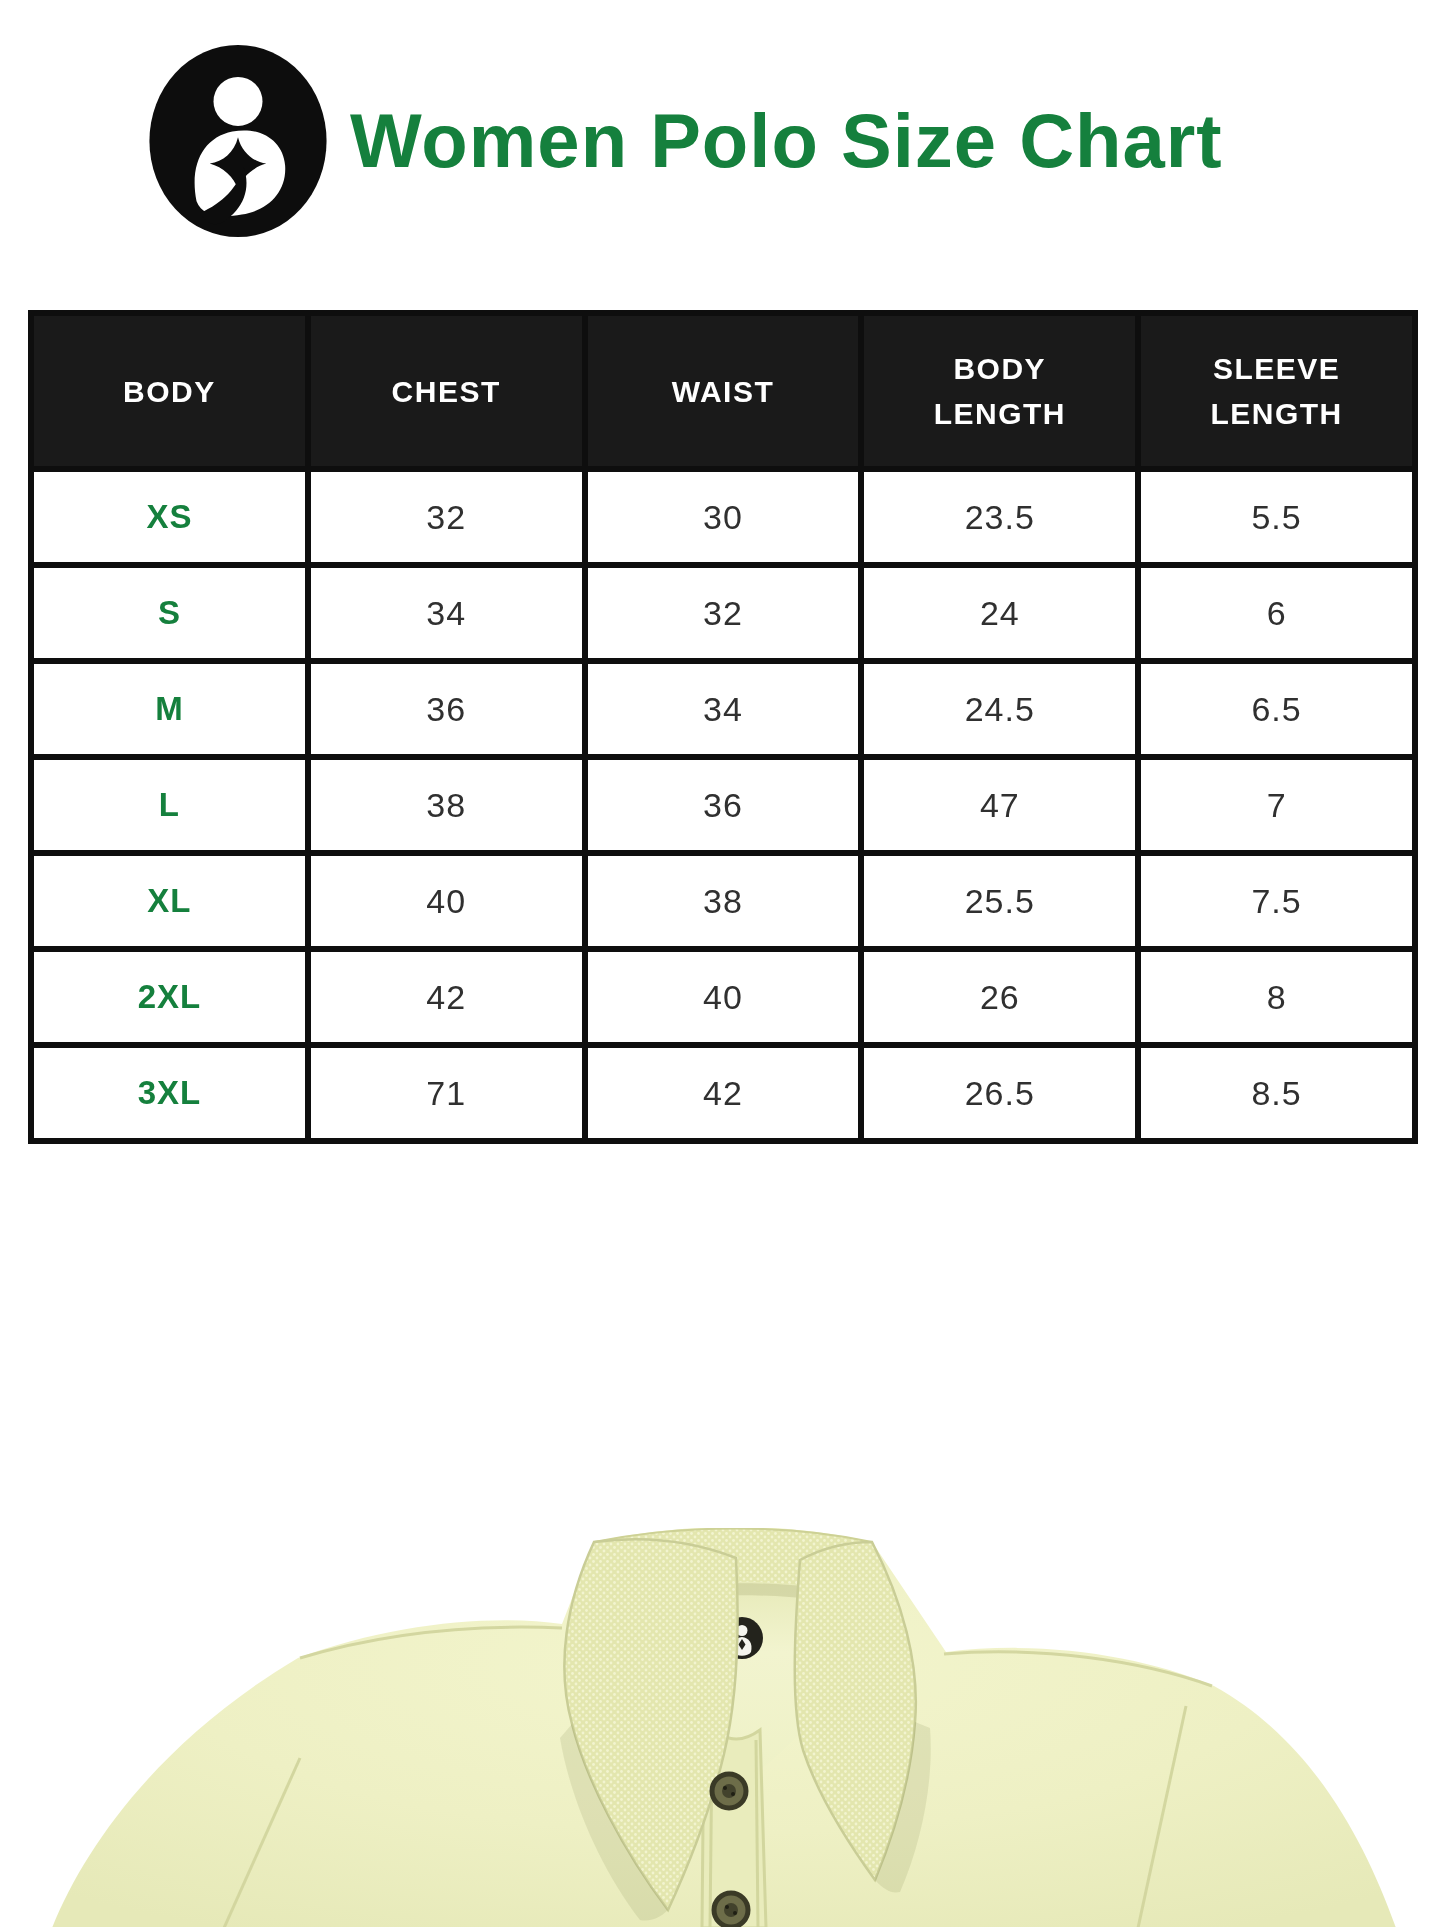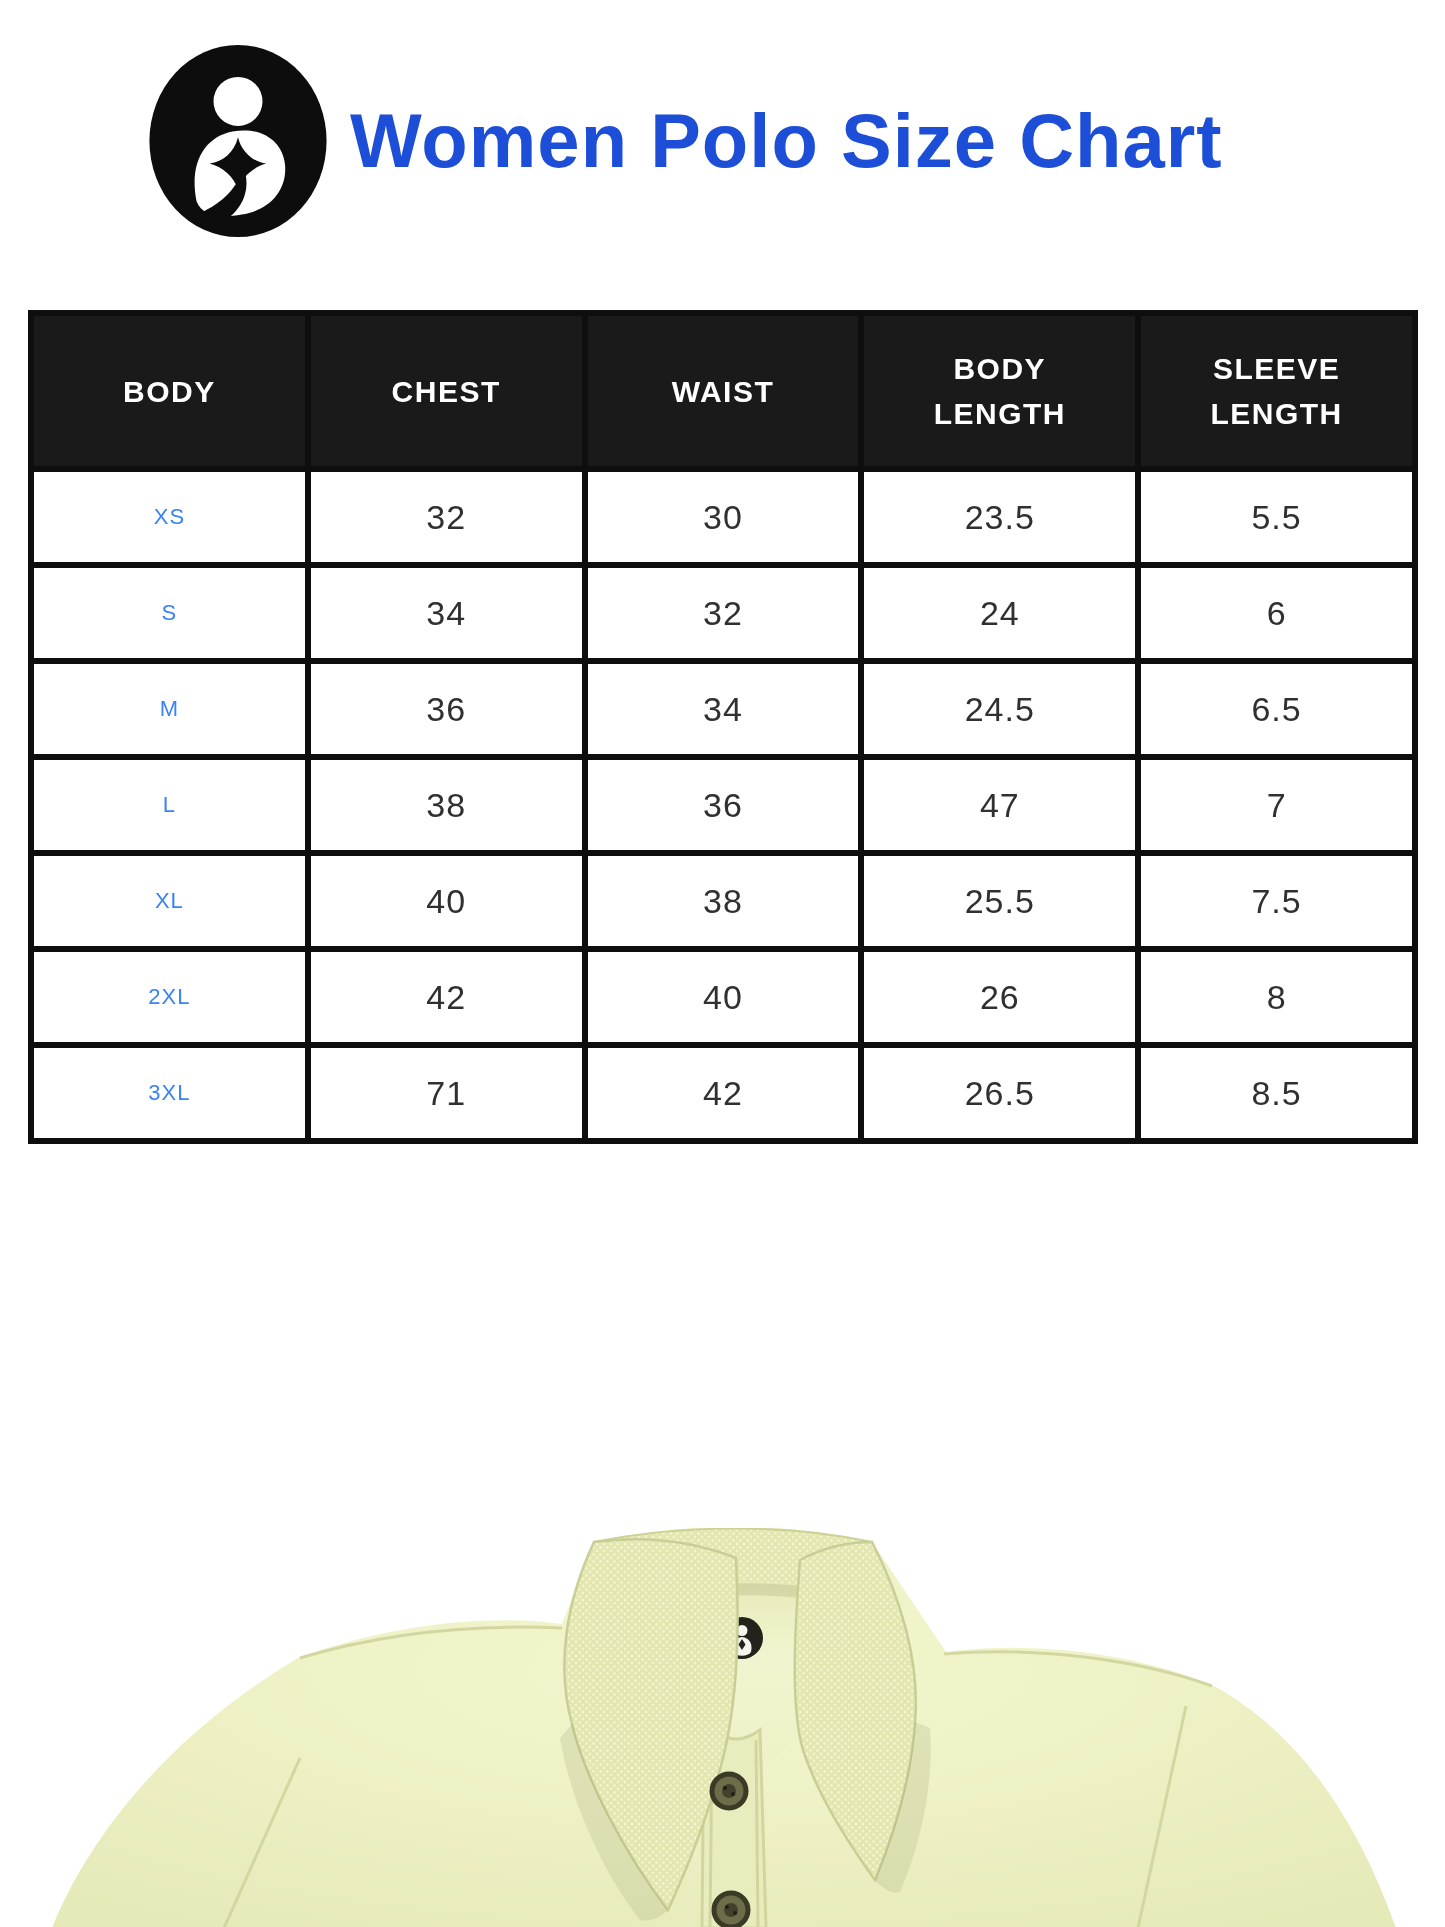--- a/index.html
+++ b/index.html
@@ -11,7 +11,7 @@
   .brand-logo{position:absolute;left:143px;top:43px;width:190px;height:196px;}
   .page-title{
     position:absolute;left:350px;top:97px;font-size:76px;font-weight:800;
-    color:#1d4ed8;letter-spacing:1px;line-height:88px;white-space:nowrap;
+    color:#15803d;letter-spacing:1px;line-height:88px;white-space:nowrap;
   }
   
   table.size-table{

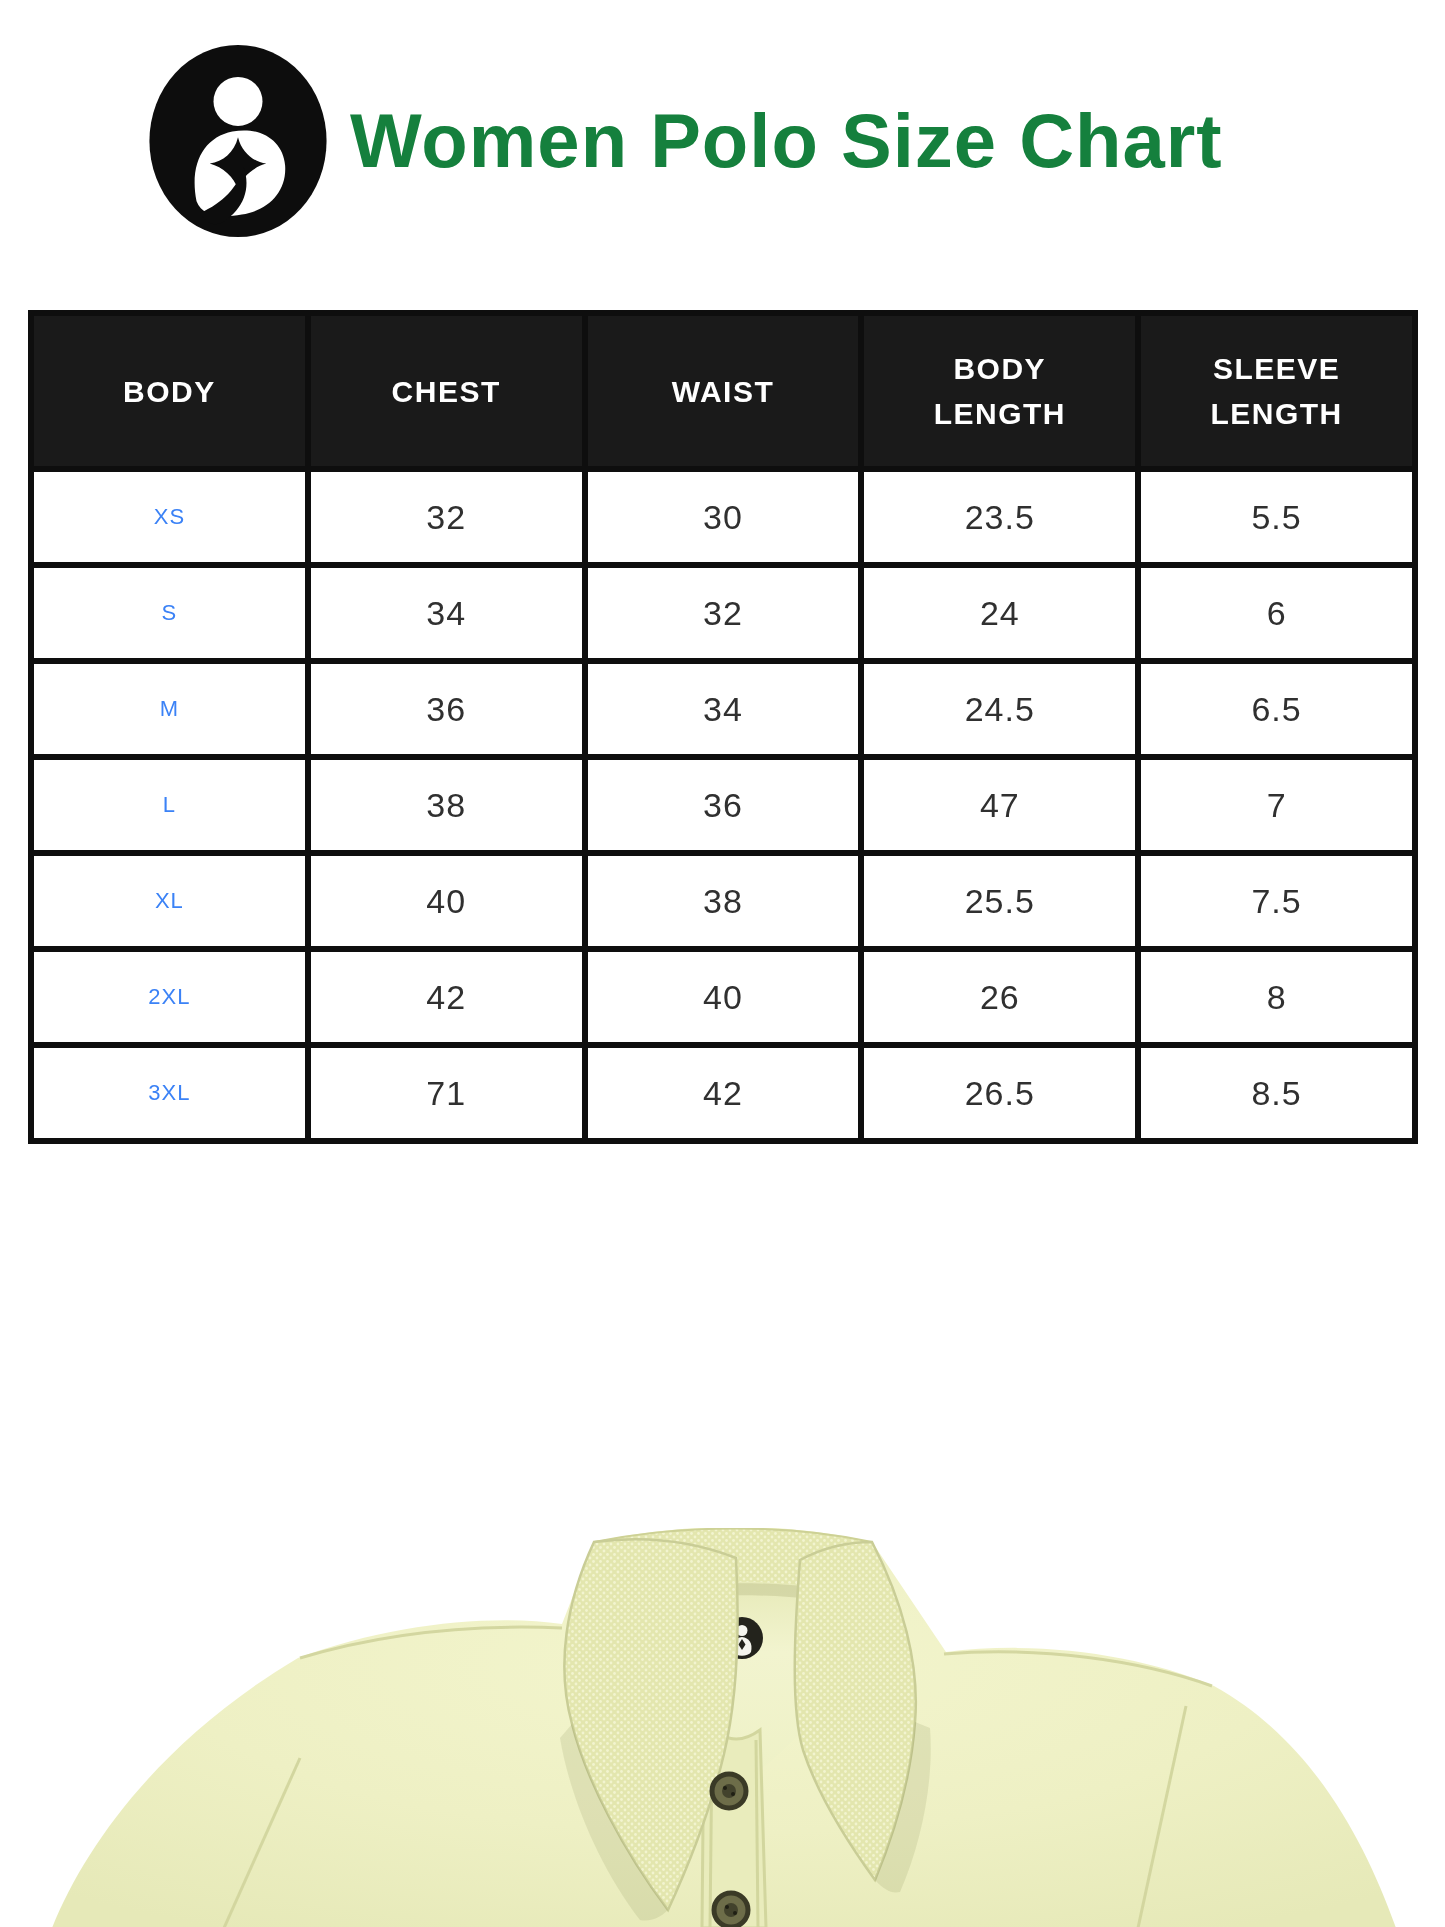--- a/index.html
+++ b/index.html
@@ -26,7 +26,7 @@
     letter-spacing:1.5px;height:150px;white-space:pre-line;line-height:1.5;
   }
   .size-table tbody tr{height:96px;background:#ffffff;}
-  .size-table td.size-cell{font-weight:400;font-size:22px;letter-spacing:1px;color:#3b82f6;}
+  .size-table td.size-cell{font-weight:700;font-size:33px;letter-spacing:1px;color:#15803d;}
   .size-table td.value-cell{font-size:34px;font-weight:300;color:#303030;letter-spacing:1px;}
   
   .note{

